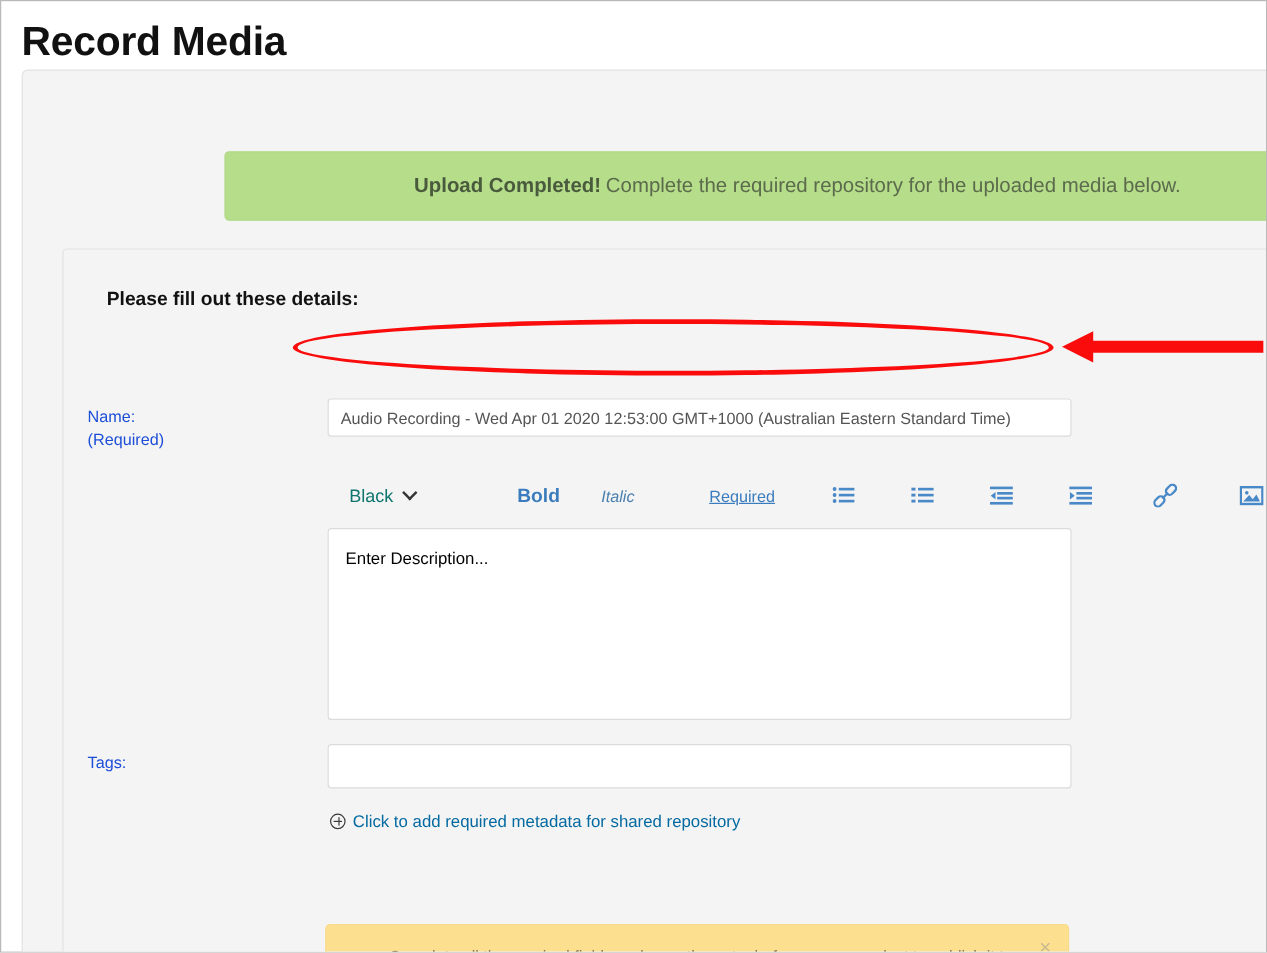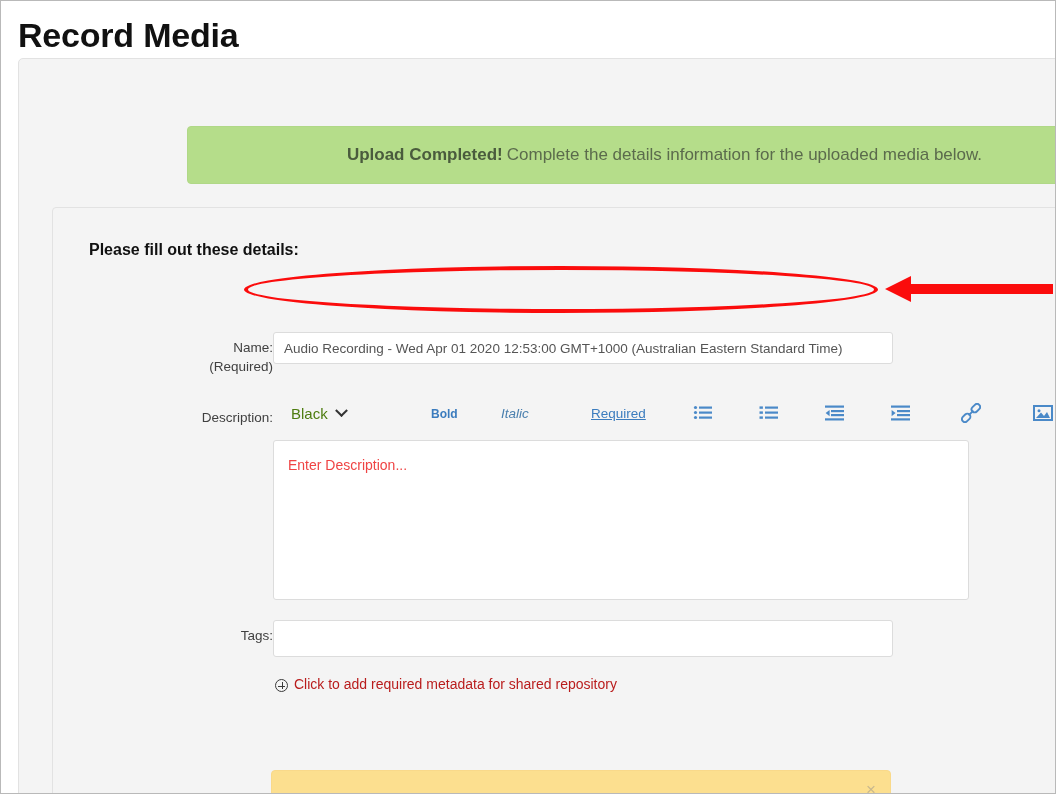--- a/index.html
+++ b/index.html
@@ -236,7 +236,7 @@
 
     <div class="alert-success">
       <span class="strong">Upload Completed!</span>
-      <span>Complete the details information for the uploaded media below.</span>
+      <span>Complete the required repository for the uploaded media below.</span>
     </div>
 
     <div class="inner-panel">

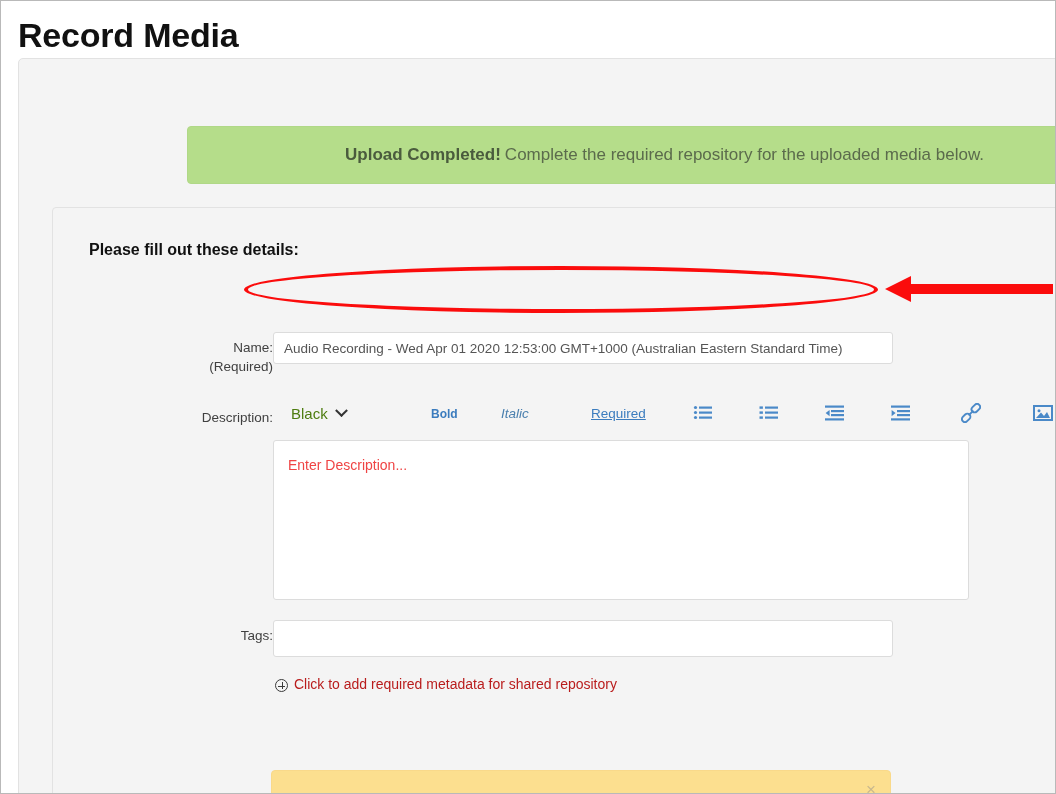--- a/index.html
+++ b/index.html
@@ -82,8 +82,8 @@
   
   .field-label {
     position: absolute;
-    text-align: right;
-    color: #404040;
+    text-align: left;
+    color: #1d4ed8;
     font-size: 13.5px;
     line-height: 19px;
   }

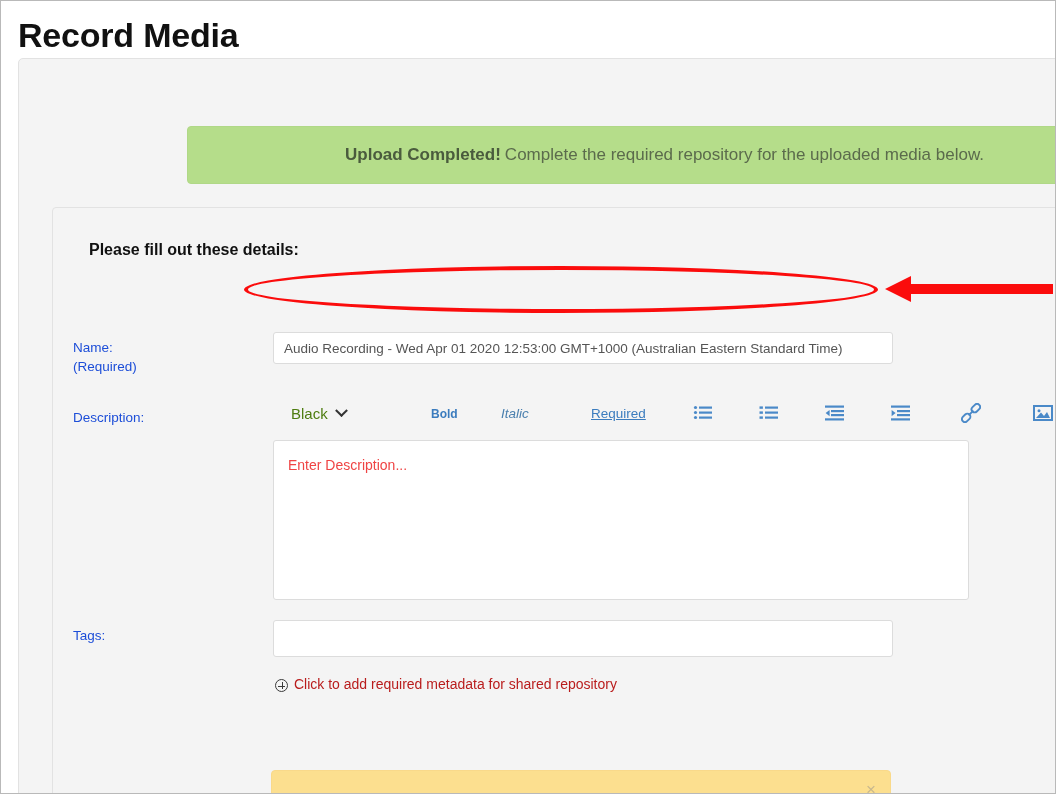--- a/index.html
+++ b/index.html
@@ -249,7 +249,6 @@
       </div>
       <input class="text-input input-name" type="text" value="Audio Recording - Wed Apr 01 2020 12:53:00 GMT+1000 (Australian Eastern Standard Time)" style="">
 
-      <div class="field-label label-desc">Description:</div>
 
       <div class="rte-toolbar">
         <div class="rte-btn rte-color">

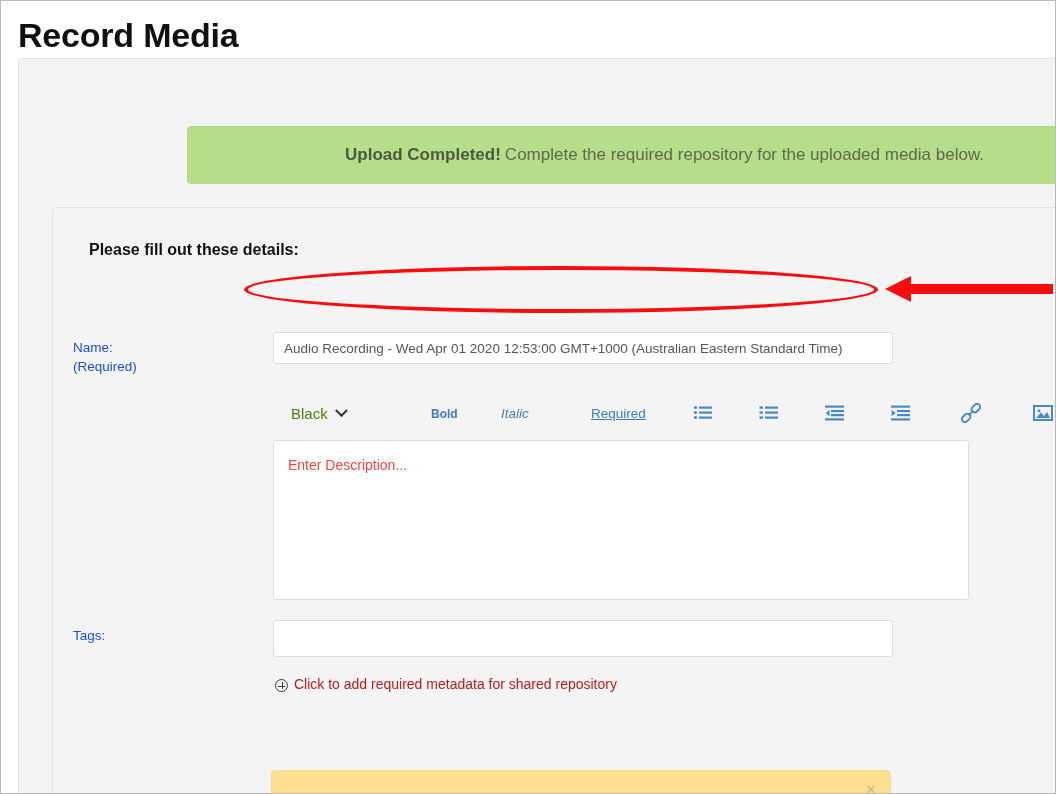--- a/index.html
+++ b/index.html
@@ -122,7 +122,7 @@
     cursor: pointer;
     user-select: none;
   }
-  .rte-color   { left: 18px;  color: #4d7c0f; font-size: 15px; }
+  .rte-color   { left: 18px;  color: #0f766e; font-size: 15px; }
   .rte-color .caret {
     display: inline-block;
     margin-left: 9px;

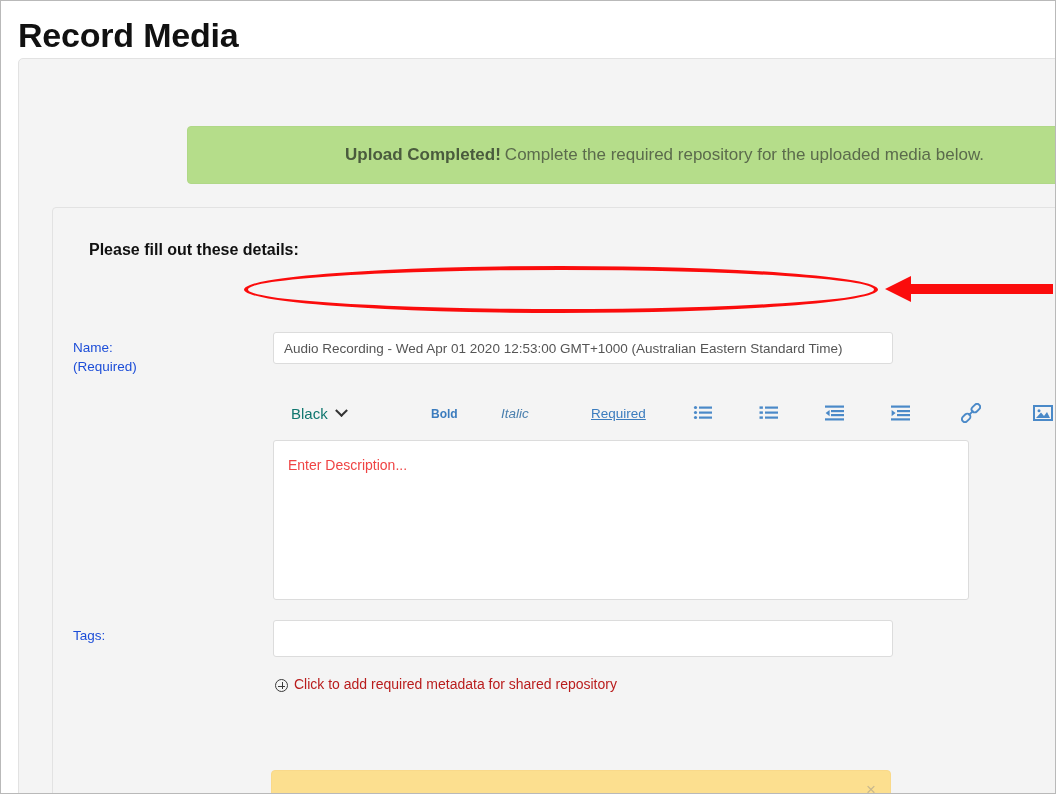--- a/index.html
+++ b/index.html
@@ -131,7 +131,7 @@
     border-bottom: 2px solid #333;
     transform: rotate(45deg) translate(-2px,-2px);
   }
-  .rte-bold    { left: 158px; color: #3b7cbe; font-weight: bold; font-size: 12px; }
+  .rte-bold    { left: 158px; color: #3b7cbe; font-weight: bold; font-size: 16px; }
   .rte-italic  { left: 228px; color: #4a7fae; font-style: italic; font-size: 13.5px; }
   .rte-under   { left: 318px; color: #3b7cbe; text-decoration: underline; font-size: 13.5px; }
 

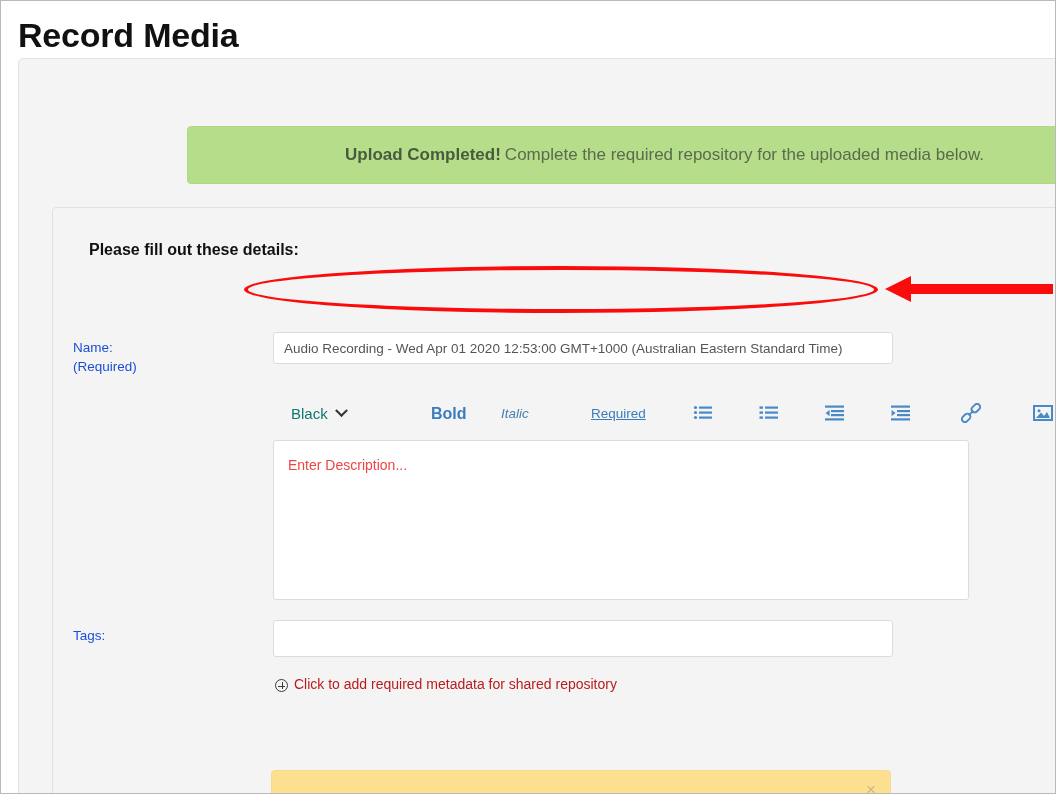--- a/index.html
+++ b/index.html
@@ -152,13 +152,13 @@
   .desc-area {
     position: absolute;
     left: 220px; top: 232px;
-    width: 696px; height: 160px;
+    width: 620px; height: 160px;
     background: #ffffff;
     border: 1px solid #dcdcdc;
     border-radius: 3px;
     padding: 16px 14px;
     font-size: 14px;
-    color: #ef4444;
+    color: #000000;
   }
 
   

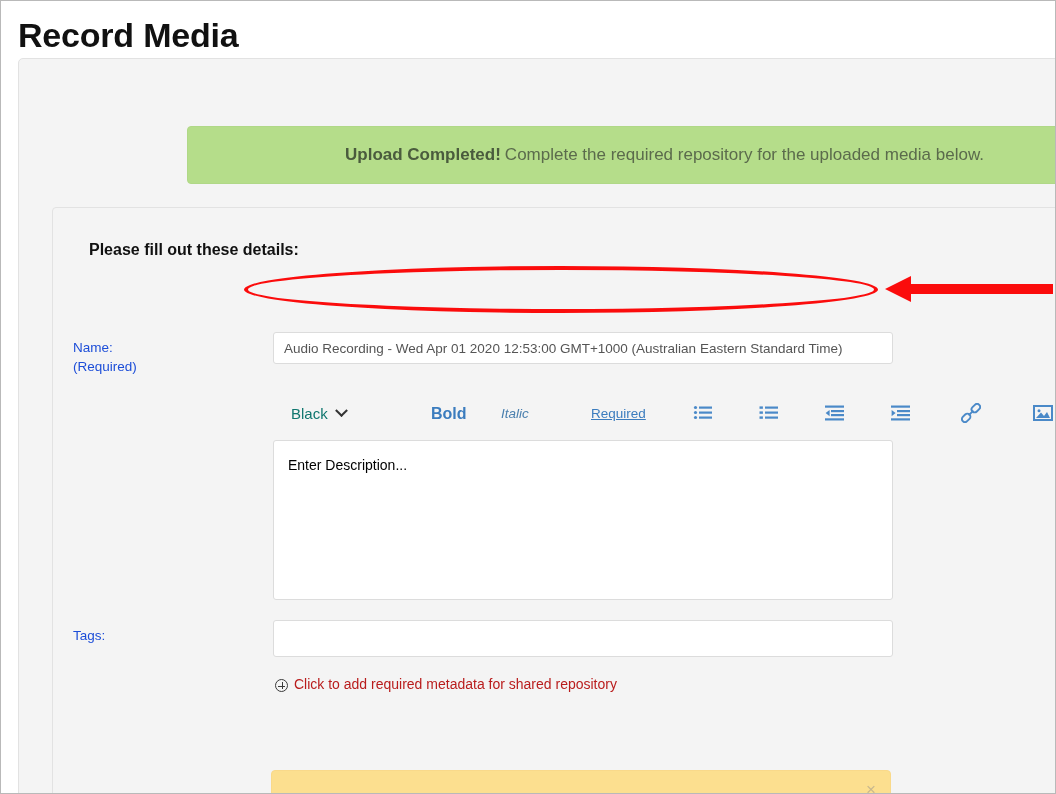--- a/index.html
+++ b/index.html
@@ -166,9 +166,9 @@
     position: absolute;
     left: 222px; top: 468px;
     font-size: 14px;
-    color: #b91c1c;
+    color: #0369a1;
     display: flex;
-    align-items: flex-end;
+    align-items: center;
     cursor: pointer;
   }
   .plus-circle {

